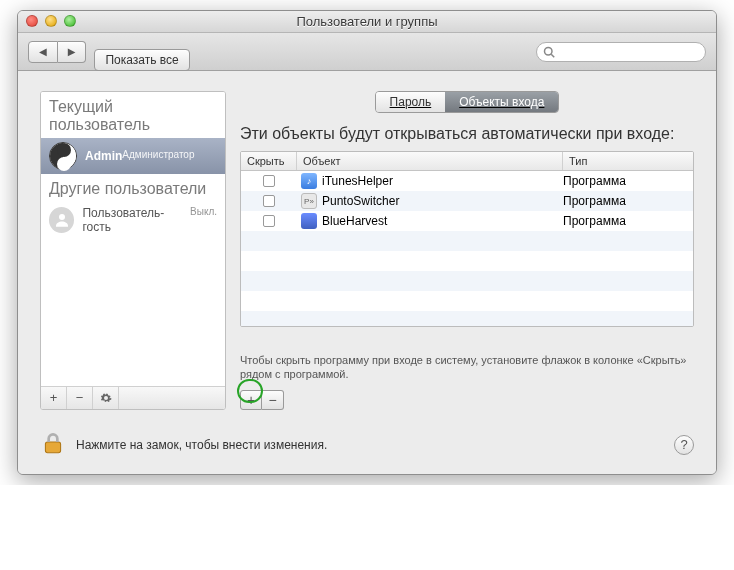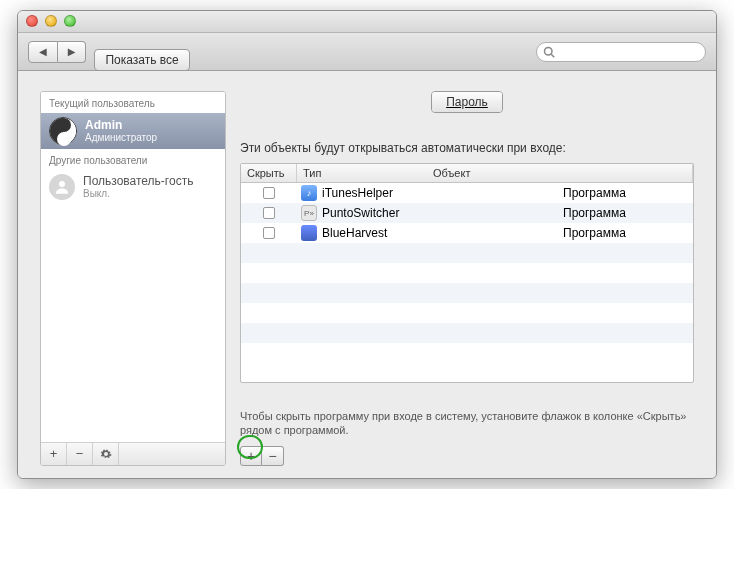--- a/index.html
+++ b/index.html
@@ -85,6 +85,7 @@
       <div class="tl yellow"></div>
       <div class="tl green"></div>
     </div>
+    <div class="title">Пользователи и группы</div>
   </div>
 
   <div class="toolbar">

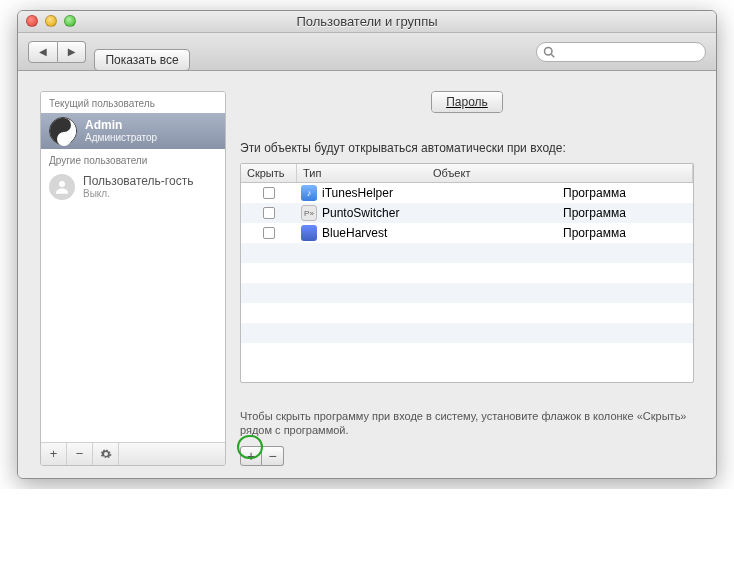--- a/index.html
+++ b/index.html
@@ -25,7 +25,7 @@
 .search input { border: none; outline: none; width: 100%; font-size: 11px; margin-left: 4px; }
 .content { display: flex; padding: 20px 22px 12px 22px; gap: 14px; background: #ececec; }
 .sidebar { width: 186px; border: 1px solid #bfbfbf; border-radius: 3px; background: #fff; display: flex; flex-direction: column; overflow: hidden; }
-.sbhdr { font-size: 10px; color: #7a7a7a; padding: 6px 8px 4px 8px; background: #fff; }
+.sbhdr { font-size: 16px; color: #7a7a7a; padding: 6px 8px 4px 8px; background: #fff; }
 .sbitem { display: flex; align-items: center; gap: 8px; padding: 4px 8px; }
 .sbitem.selected { background: linear-gradient(#a9b3c6, #8893a8); color: #fff; }
 .sbitem .uname { font-size: 12px; font-weight: bold; }

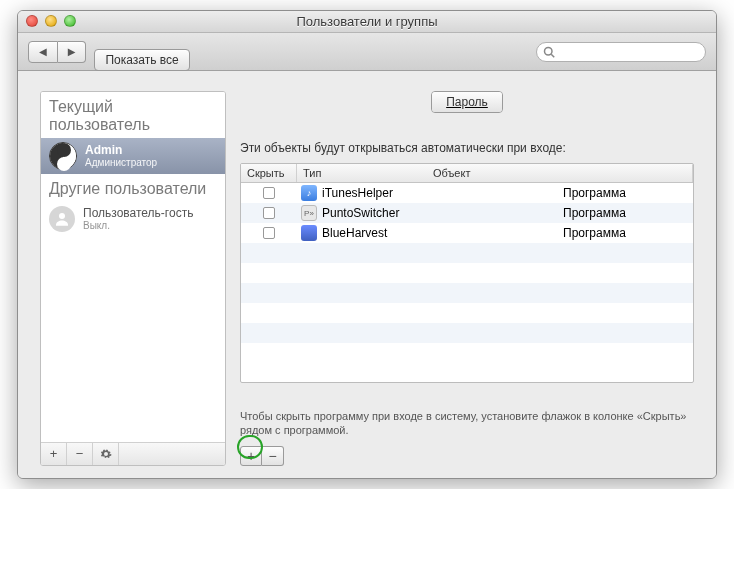--- a/index.html
+++ b/index.html
@@ -41,7 +41,7 @@
 .sbbtns { border-top: 1px solid #d0d0d0; background: linear-gradient(#f8f8f8,#e6e6e6); display: flex; }
 .sbbtn { width: 26px; height: 22px; display: flex; align-items: center; justify-content: center; border-right: 1px solid #d0d0d0; font-size: 13px; color: #555; }
 .main { flex: 1; display: flex; flex-direction: column; }
-.tabs { display: flex; justify-content: center; margin-bottom: 28px; text-decoration: underline; }
+.tabs { display: flex; justify-content: center; margin-bottom: 12px; text-decoration: underline; }
 .tabgrp { display: flex; border-radius: 4px; overflow: hidden; border: 1px solid #9a9a9a; }
 .tab { padding: 3px 14px; font-size: 12px; background: linear-gradient(#fdfdfd,#e3e3e3); color: #333; }
 .tab.active { background: linear-gradient(#9aa0a6,#74797f); color: #fff; }

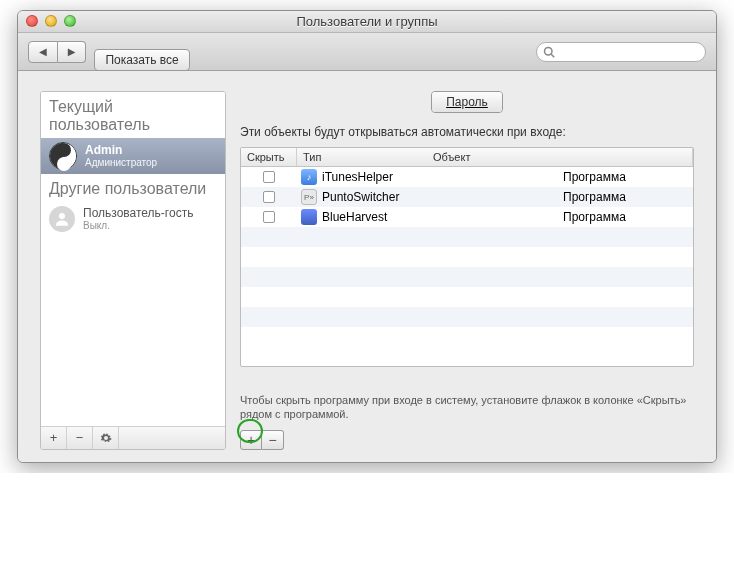--- a/index.html
+++ b/index.html
@@ -148,6 +148,7 @@
       <div class="tabs">
         <div class="tabgrp">
           <div class="tab">Пароль</div>
+          <div class="tab active">Объекты входа</div>
         </div>
       </div>
       <div class="caption">Эти объекты будут открываться автоматически при входе:</div>

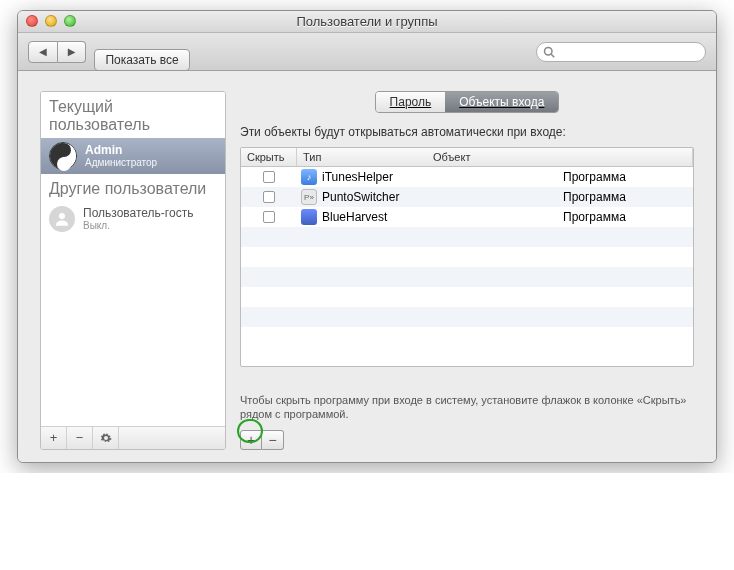--- a/index.html
+++ b/index.html
@@ -45,7 +45,7 @@
 .tabgrp { display: flex; border-radius: 4px; overflow: hidden; border: 1px solid #9a9a9a; }
 .tab { padding: 3px 14px; font-size: 12px; background: linear-gradient(#fdfdfd,#e3e3e3); color: #333; }
 .tab.active { background: linear-gradient(#9aa0a6,#74797f); color: #fff; }
-.caption { font-size: 12px; color: #333; margin-bottom: 8px; }
+.caption { font-size: 16px; color: #333; margin-bottom: 8px; }
 .table { border: 1px solid #bcbcbc; border-radius: 2px; background: #fff; height: 220px; overflow: hidden; }
 .thead { display: flex; background: linear-gradient(#fafafa,#e8e8e8); border-bottom: 1px solid #c4c4c4; font-size: 11px; color: #333; }
 .th { padding: 3px 6px; border-right: 1px solid #d0d0d0; }

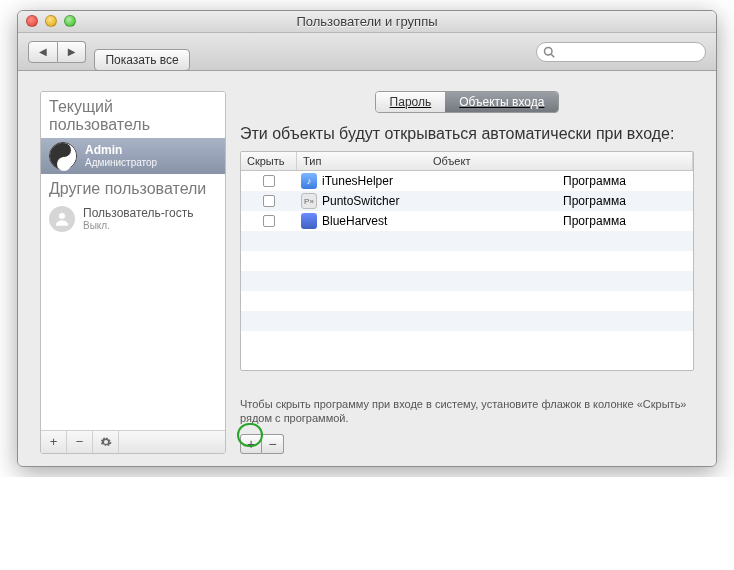--- a/index.html
+++ b/index.html
@@ -30,7 +30,7 @@
 .sbitem.selected { background: linear-gradient(#a9b3c6, #8893a8); color: #fff; }
 .sbitem .uname { font-size: 12px; font-weight: bold; }
 .sbitem .urole { font-size: 10px; opacity: 0.9; }
-.sbitem .txt { display: flex; flex-direction: column; line-height: 1.2; }
+.sbitem .txt { display: flex; flex-direction: row; line-height: 1.2; }
 .yinyang { width: 28px; height: 28px; border-radius: 50%; background: #fff; position: relative; border: 1px solid #333; }
 .yinyang::before { content:""; position:absolute; inset:0; border-radius:50%; background: linear-gradient(90deg,#333 50%,#fff 50%); }
 .yinyang::after { content:""; position:absolute; left:7px; top:0; width:14px; height:14px; background:#333; border-radius:50%; box-shadow: 0 14px 0 #fff; }

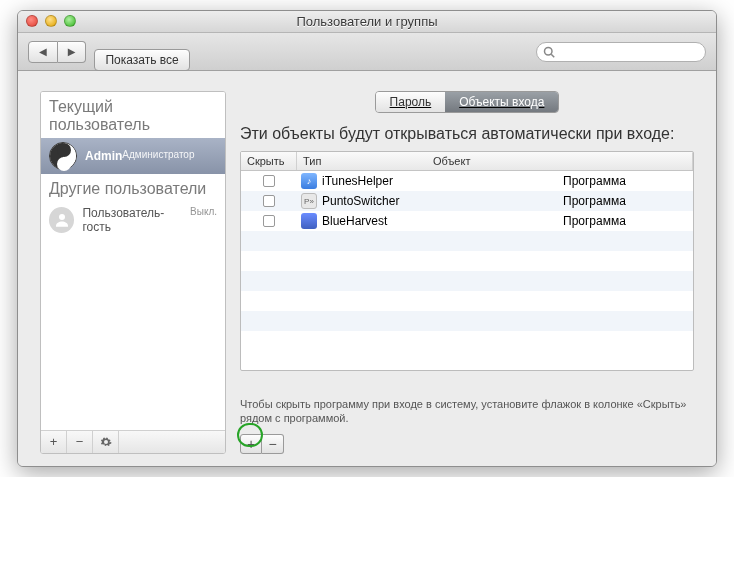--- a/index.html
+++ b/index.html
@@ -46,7 +46,7 @@
 .tab { padding: 3px 14px; font-size: 12px; background: linear-gradient(#fdfdfd,#e3e3e3); color: #333; }
 .tab.active { background: linear-gradient(#9aa0a6,#74797f); color: #fff; }
 .caption { font-size: 16px; color: #333; margin-bottom: 8px; }
-.table { border: 1px solid #bcbcbc; border-radius: 2px; background: #fff; height: 220px; overflow: hidden; }
+.table { border: 1px solid #bcbcbc; border-radius: 2px; background: #fff; height: 176px; overflow: hidden; }
 .thead { display: flex; background: linear-gradient(#fafafa,#e8e8e8); border-bottom: 1px solid #c4c4c4; font-size: 11px; color: #333; }
 .th { padding: 3px 6px; border-right: 1px solid #d0d0d0; }
 .th.hide { width: 56px; }

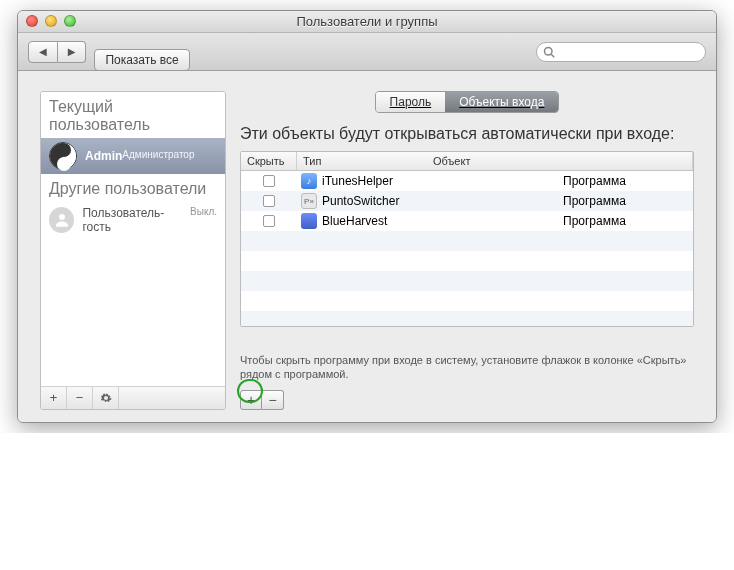--- a/index.html
+++ b/index.html
@@ -156,8 +156,8 @@
       <div class="table">
         <div class="thead">
           <div class="th hide">Скрыть</div>
+          <div class="th obj">Объект</div>
           <div class="th type">Тип</div>
-          <div class="th obj">Объект</div>
         </div>
         <div class="tbody" id="tbody">
             <div class="tr">

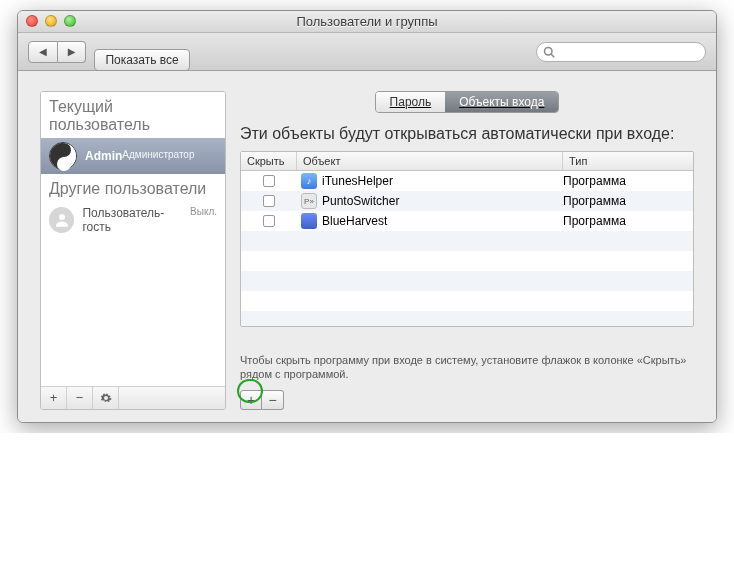--- a/index.html
+++ b/index.html
@@ -231,6 +231,16 @@
 
   </div>
 
+  <div class="footer">
+    <div class="lock">
+      <svg viewBox="0 0 24 24">
+          <rect x="5" y="11" width="14" height="10" rx="2" fill="#e6a838" stroke="#b07818"></rect>
+          <path d="M8 11V8a4 4 0 1 1 8 0v3" fill="none" stroke="#b0b0b0" stroke-width="2.5"></path>
+        </svg>
+    </div>
+    <div class="footertxt">Нажмите на замок, чтобы внести изменения.</div>
+    <div class="help">?</div>
+  </div>
 
 </div>
 

